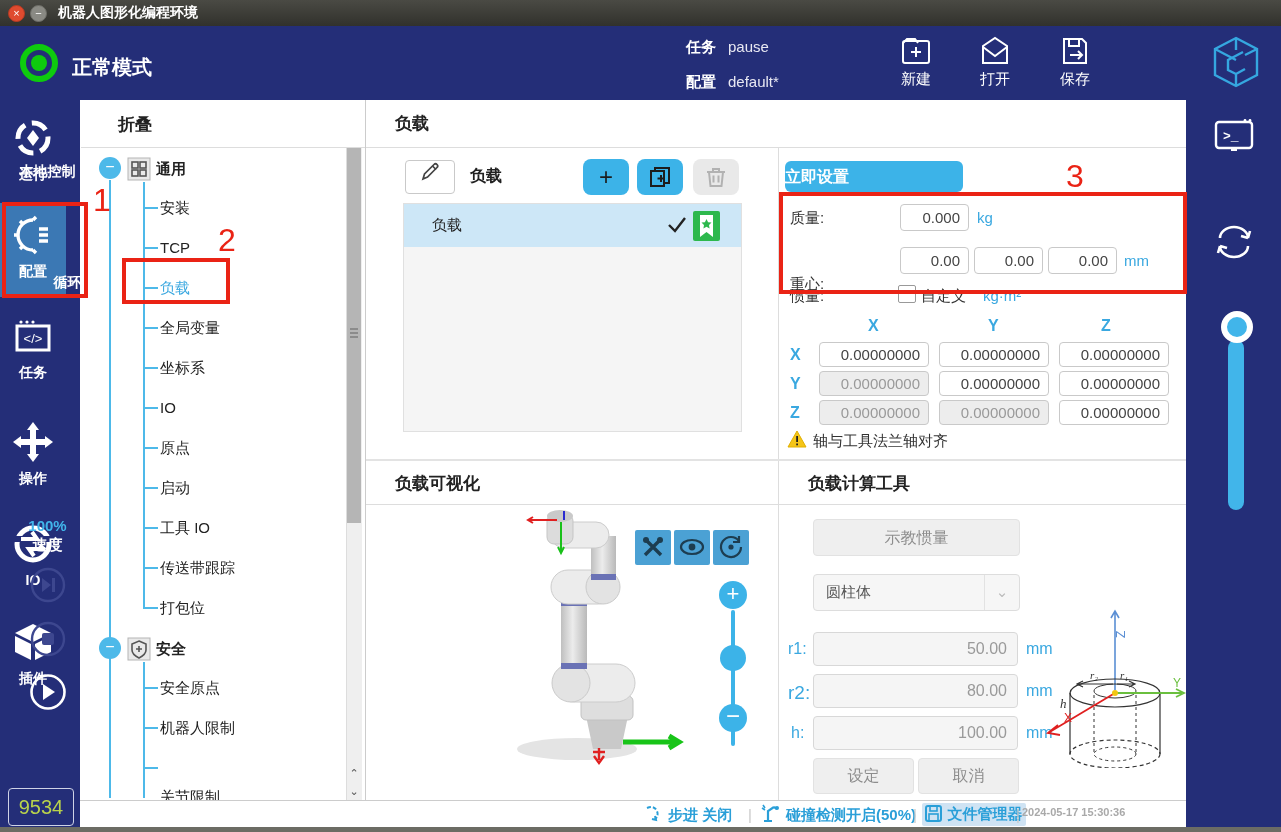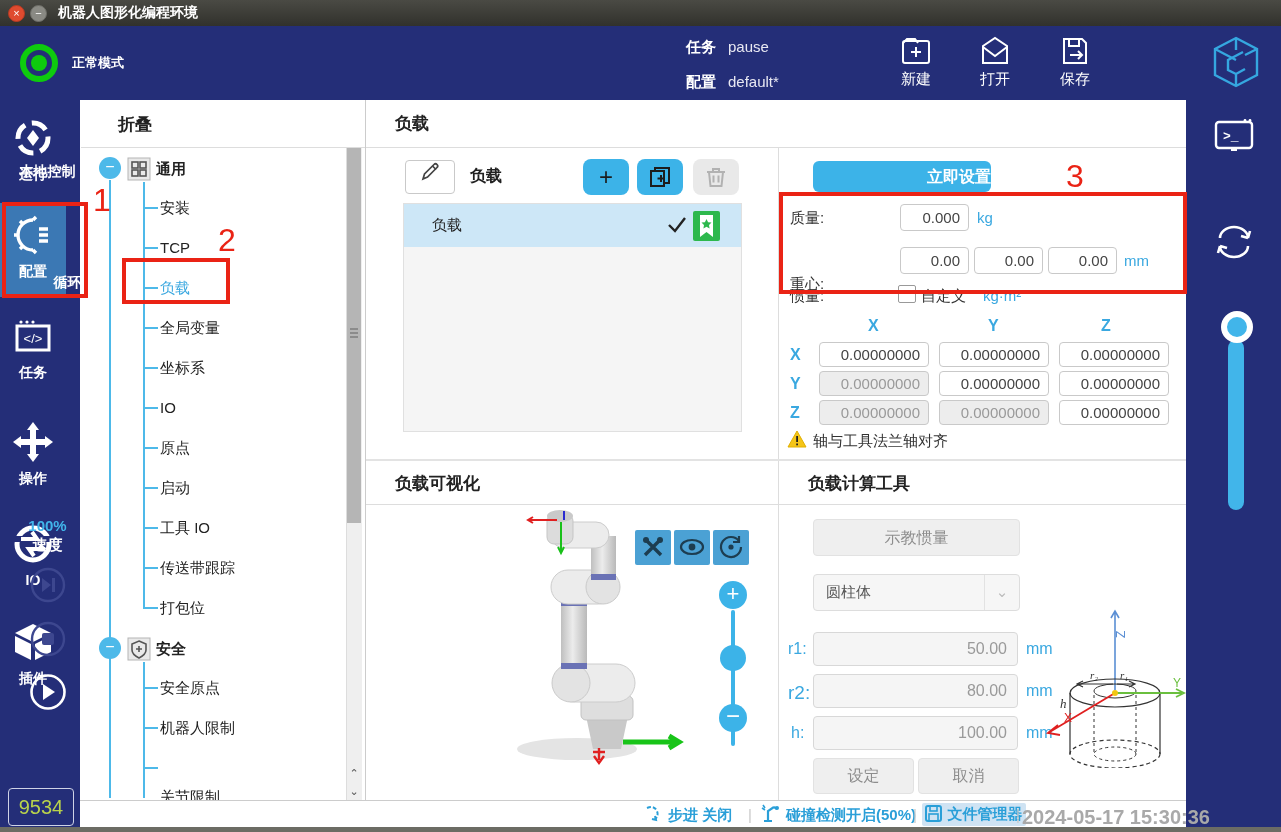--- a/index.html
+++ b/index.html
@@ -16,7 +16,7 @@
   .header{left:0;top:26px;width:1281px;height:74px;background:#242e78;}
   .mode-ring{left:20px;top:44px;width:26px;height:26px;border:6px solid #0ecb0e;border-radius:50%;background:#242e78;}
   .mode-dot{left:31px;top:55px;width:16px;height:16px;border-radius:50%;background:#0ecb0e;}
-  .mode-label{left:72px;top:54px;color:#fff;font-size:13px;font-weight:bold;}
+  .mode-label{left:72px;top:54px;color:#fff;font-size:20px;font-weight:bold;}
   .hdr-k{color:#fff;font-weight:bold;font-size:15px;}
   .hdr-v{color:#e8e8f2;font-size:15px;}
   .hdr-act{color:#fff;font-size:15px;text-align:center;width:64px;}

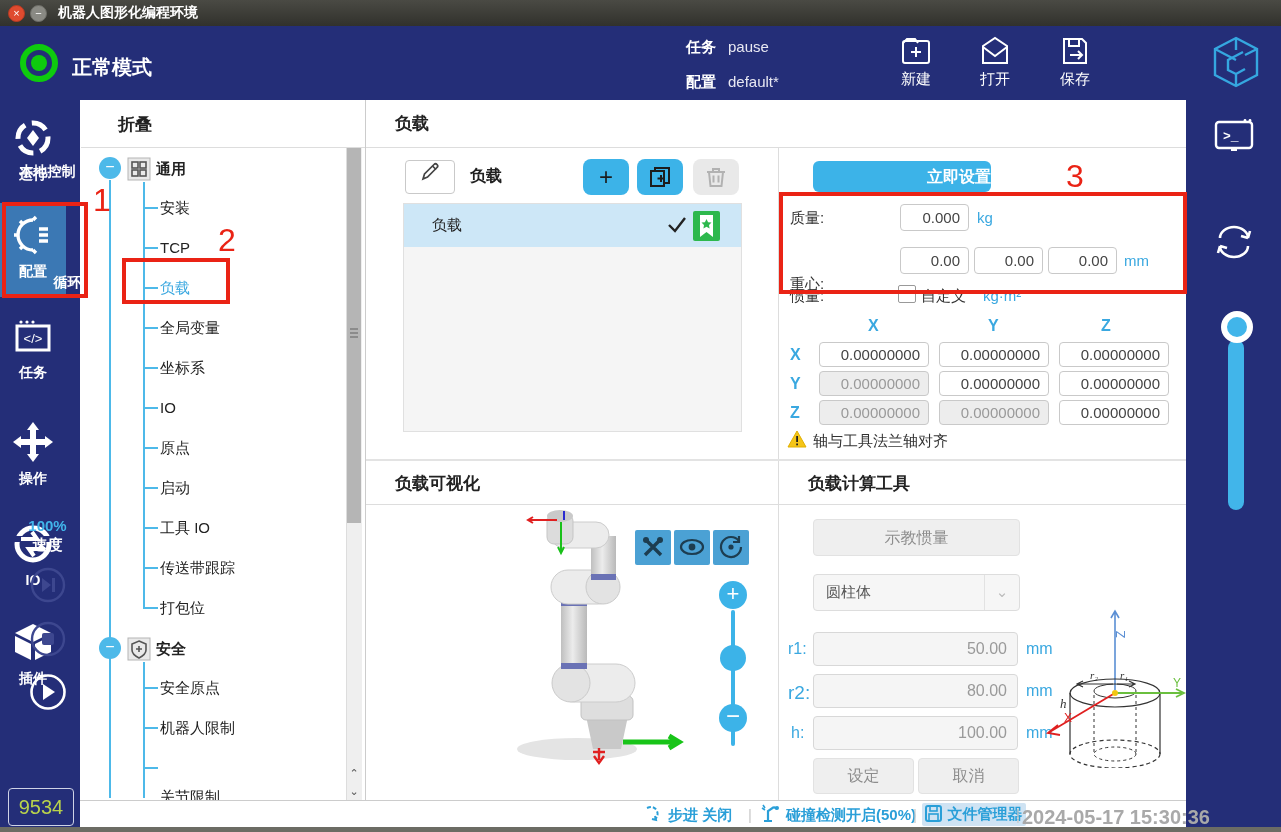--- a/index.html
+++ b/index.html
@@ -54,7 +54,7 @@
   .listbox{left:403px;top:203px;width:337px;height:227px;background:#f5f5f5;border:1px solid #e0e0e0;}
   .listrow{left:0;top:0;width:337px;height:43px;background:#cde7f7;}
   .applybtn{left:785px;top:161px;width:178px;height:31px;background:#3cb3e8;border-radius:6px;color:#fff;font-weight:bold;
-            font-size:16px;text-align:right;line-height:31px;z-index:45;margin-left:28px;}
+            font-size:16px;text-align:left;line-height:31px;z-index:45;}
   .fld{border:1px solid #c9c9c9;border-radius:4px;background:#fff;font-size:15px;color:#444;text-align:right;padding-right:8px;box-sizing:border-box;}
   .fld.dis{background:#ededed;color:#999;}
   .unit{color:#3aa8e0;font-size:15px;}

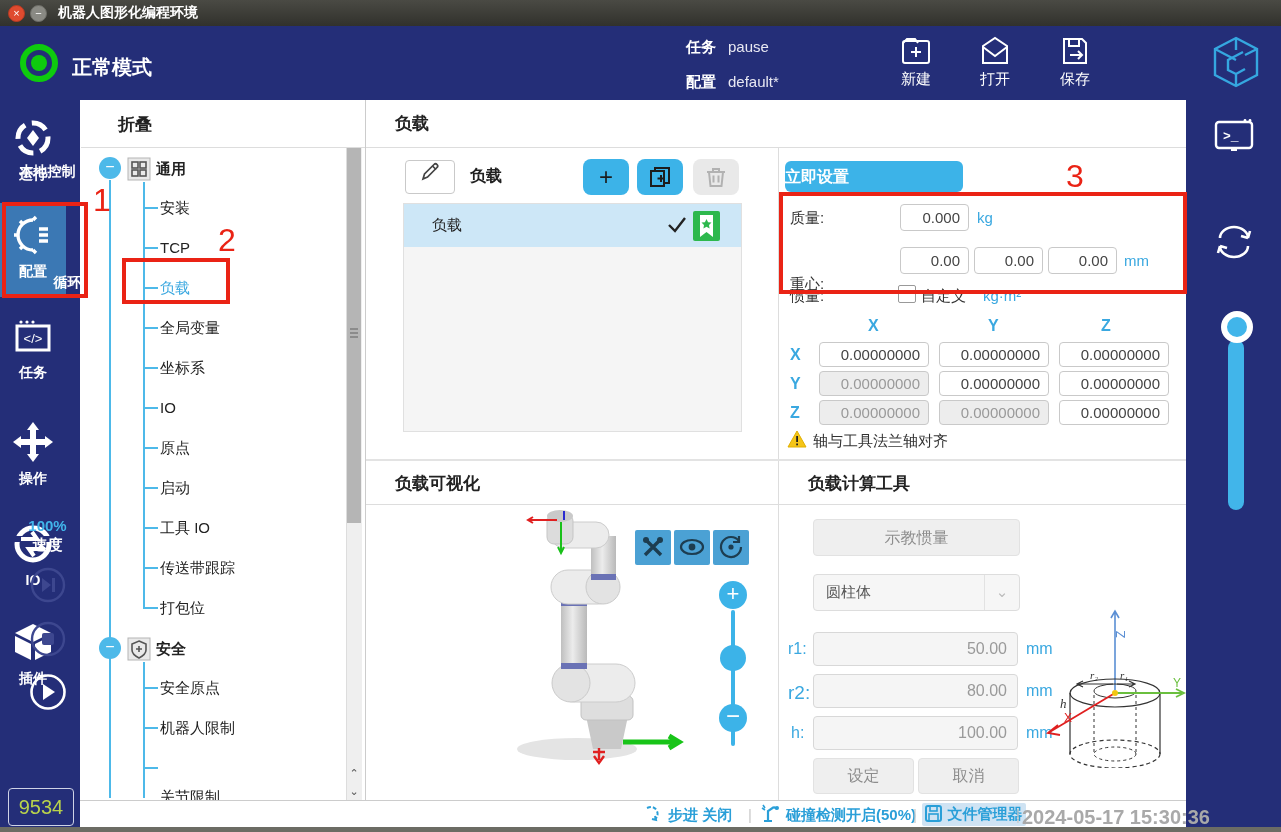--- a/index.html
+++ b/index.html
@@ -71,7 +71,7 @@
   
   .statusbar{left:80px;top:800px;width:1106px;height:27px;background:#fff;border-top:1px solid #ccc;box-sizing:border-box;}
   .st-cyan{color:#2a9fd8;font-size:15px;font-weight:bold;}
-  .st-gray{color:#a9a9a9;font-size:20px;font-weight:bold;}
+  .st-gray{color:#a9a9a9;font-size:11px;font-weight:bold;}
   .st-div{color:#c9c9c9;font-size:15px;}
   .fm-hl{background:#cfe3f3;border-radius:2px;padding:1px 4px 2px 2px;}
   .bottomstrip{left:0;top:827px;width:1281px;height:5px;background:#6c6c64;}

